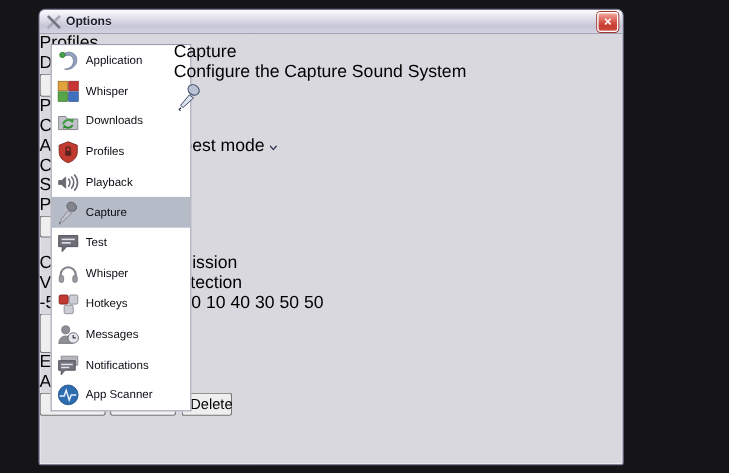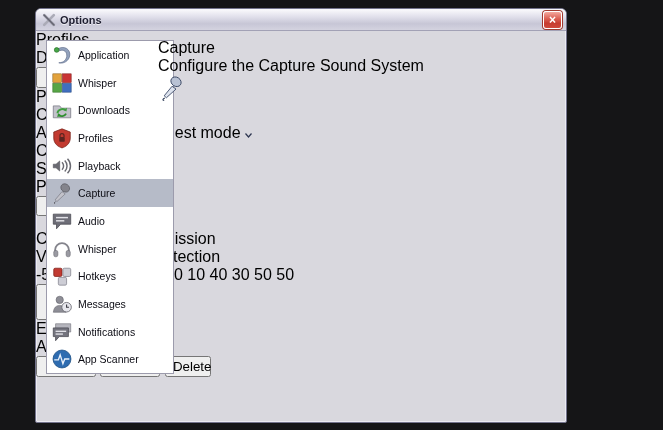--- a/index.html
+++ b/index.html
@@ -221,7 +221,7 @@
           <rect x="5.5" y="11" width="9" height="1.6" fill="#e2e2e8"></rect>
         </svg>
       </span>
-      <span class="nav-label">Audio</span>
+      <span class="nav-label">Test</span>
     </div>
     <div class="nav-item">
       <span class="nav-ico">

